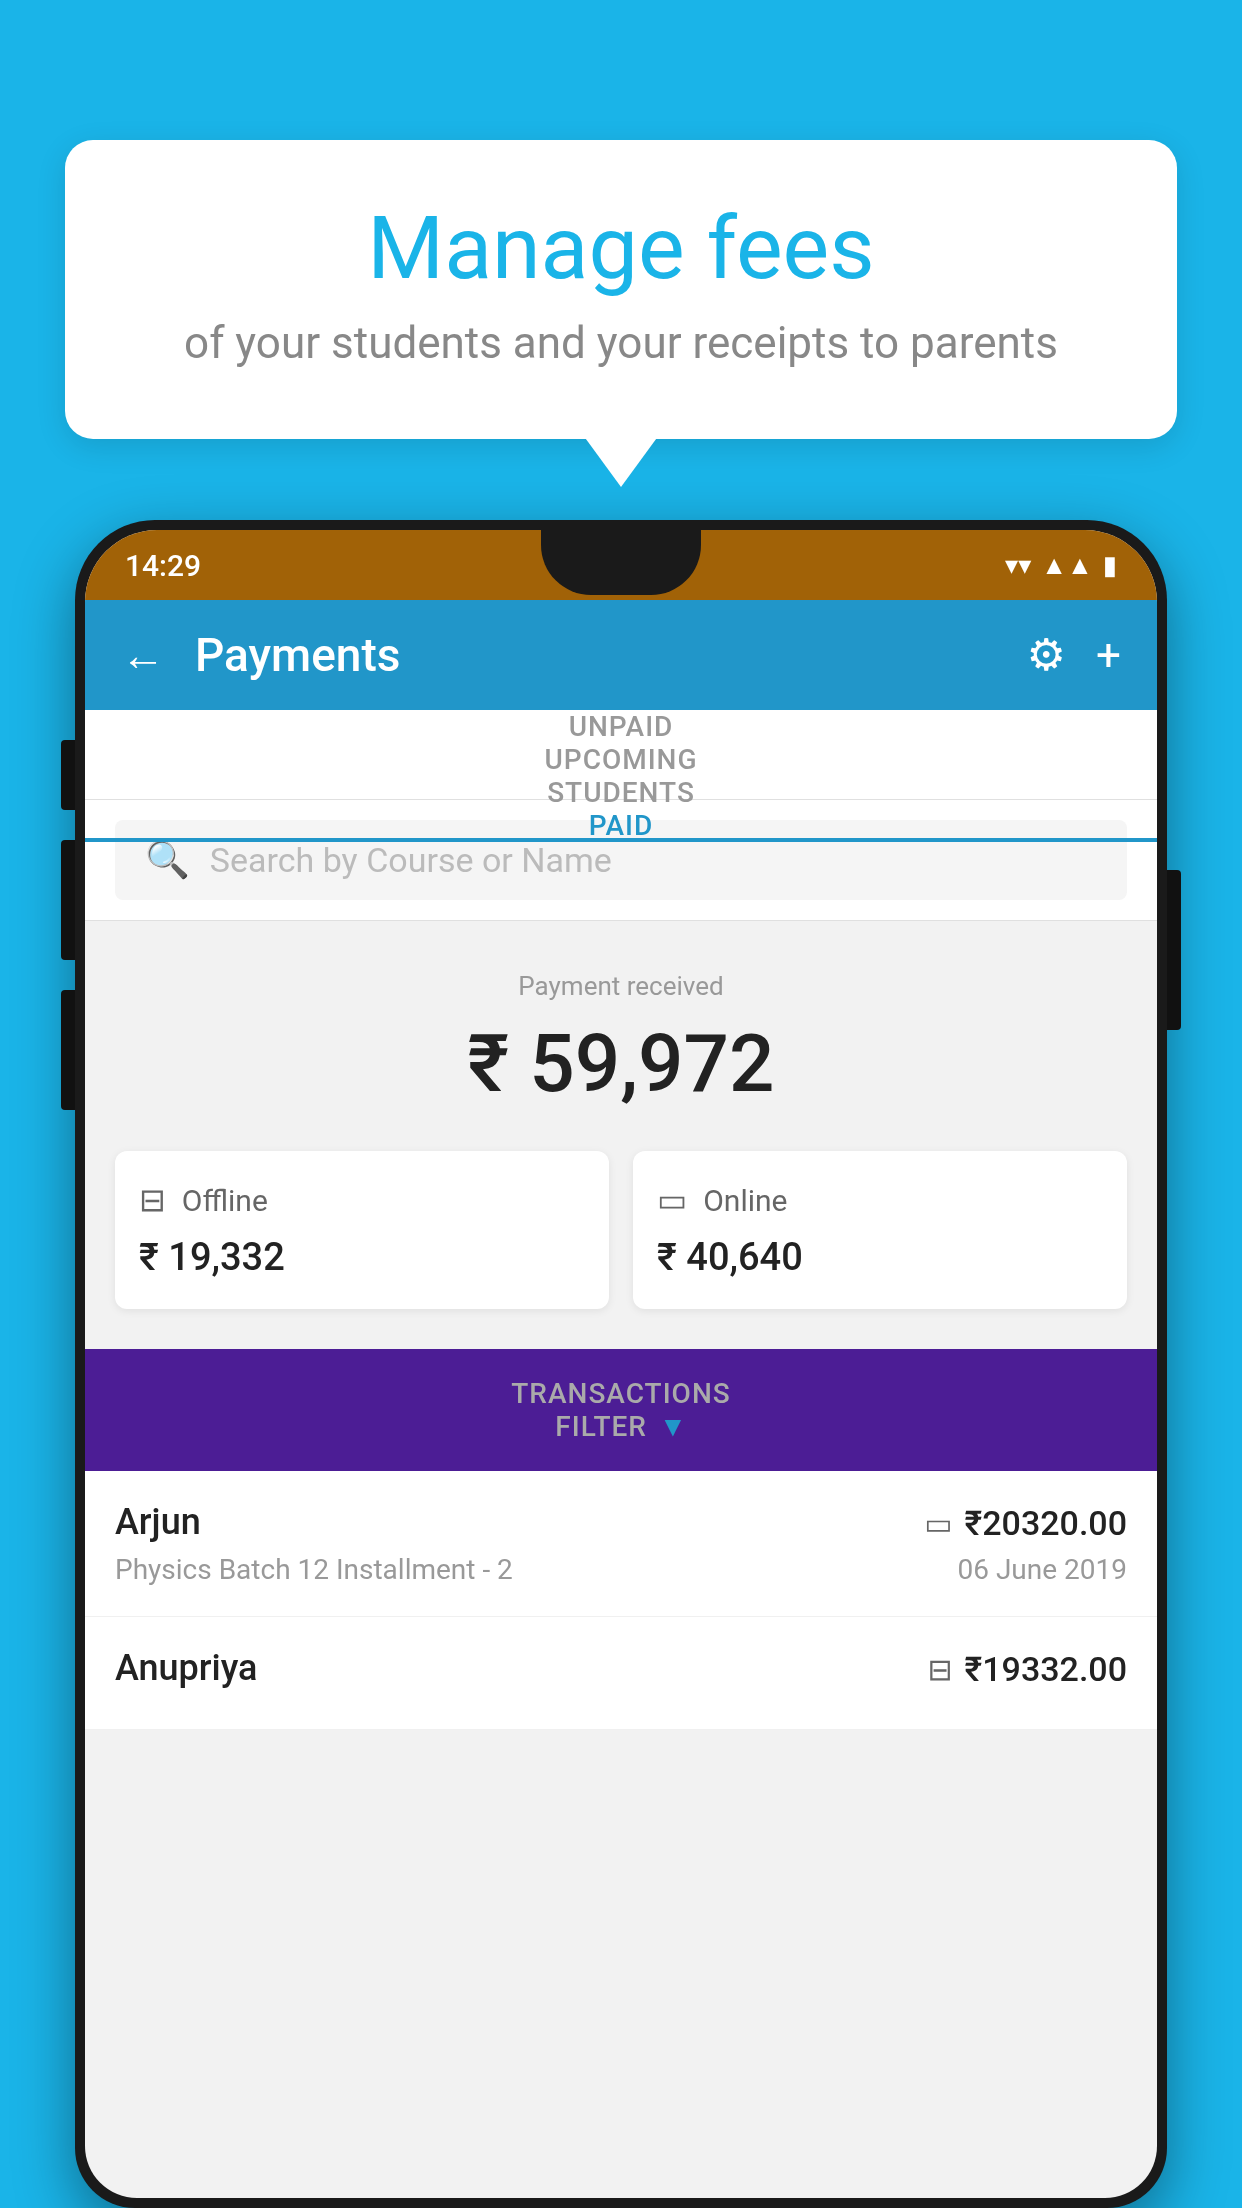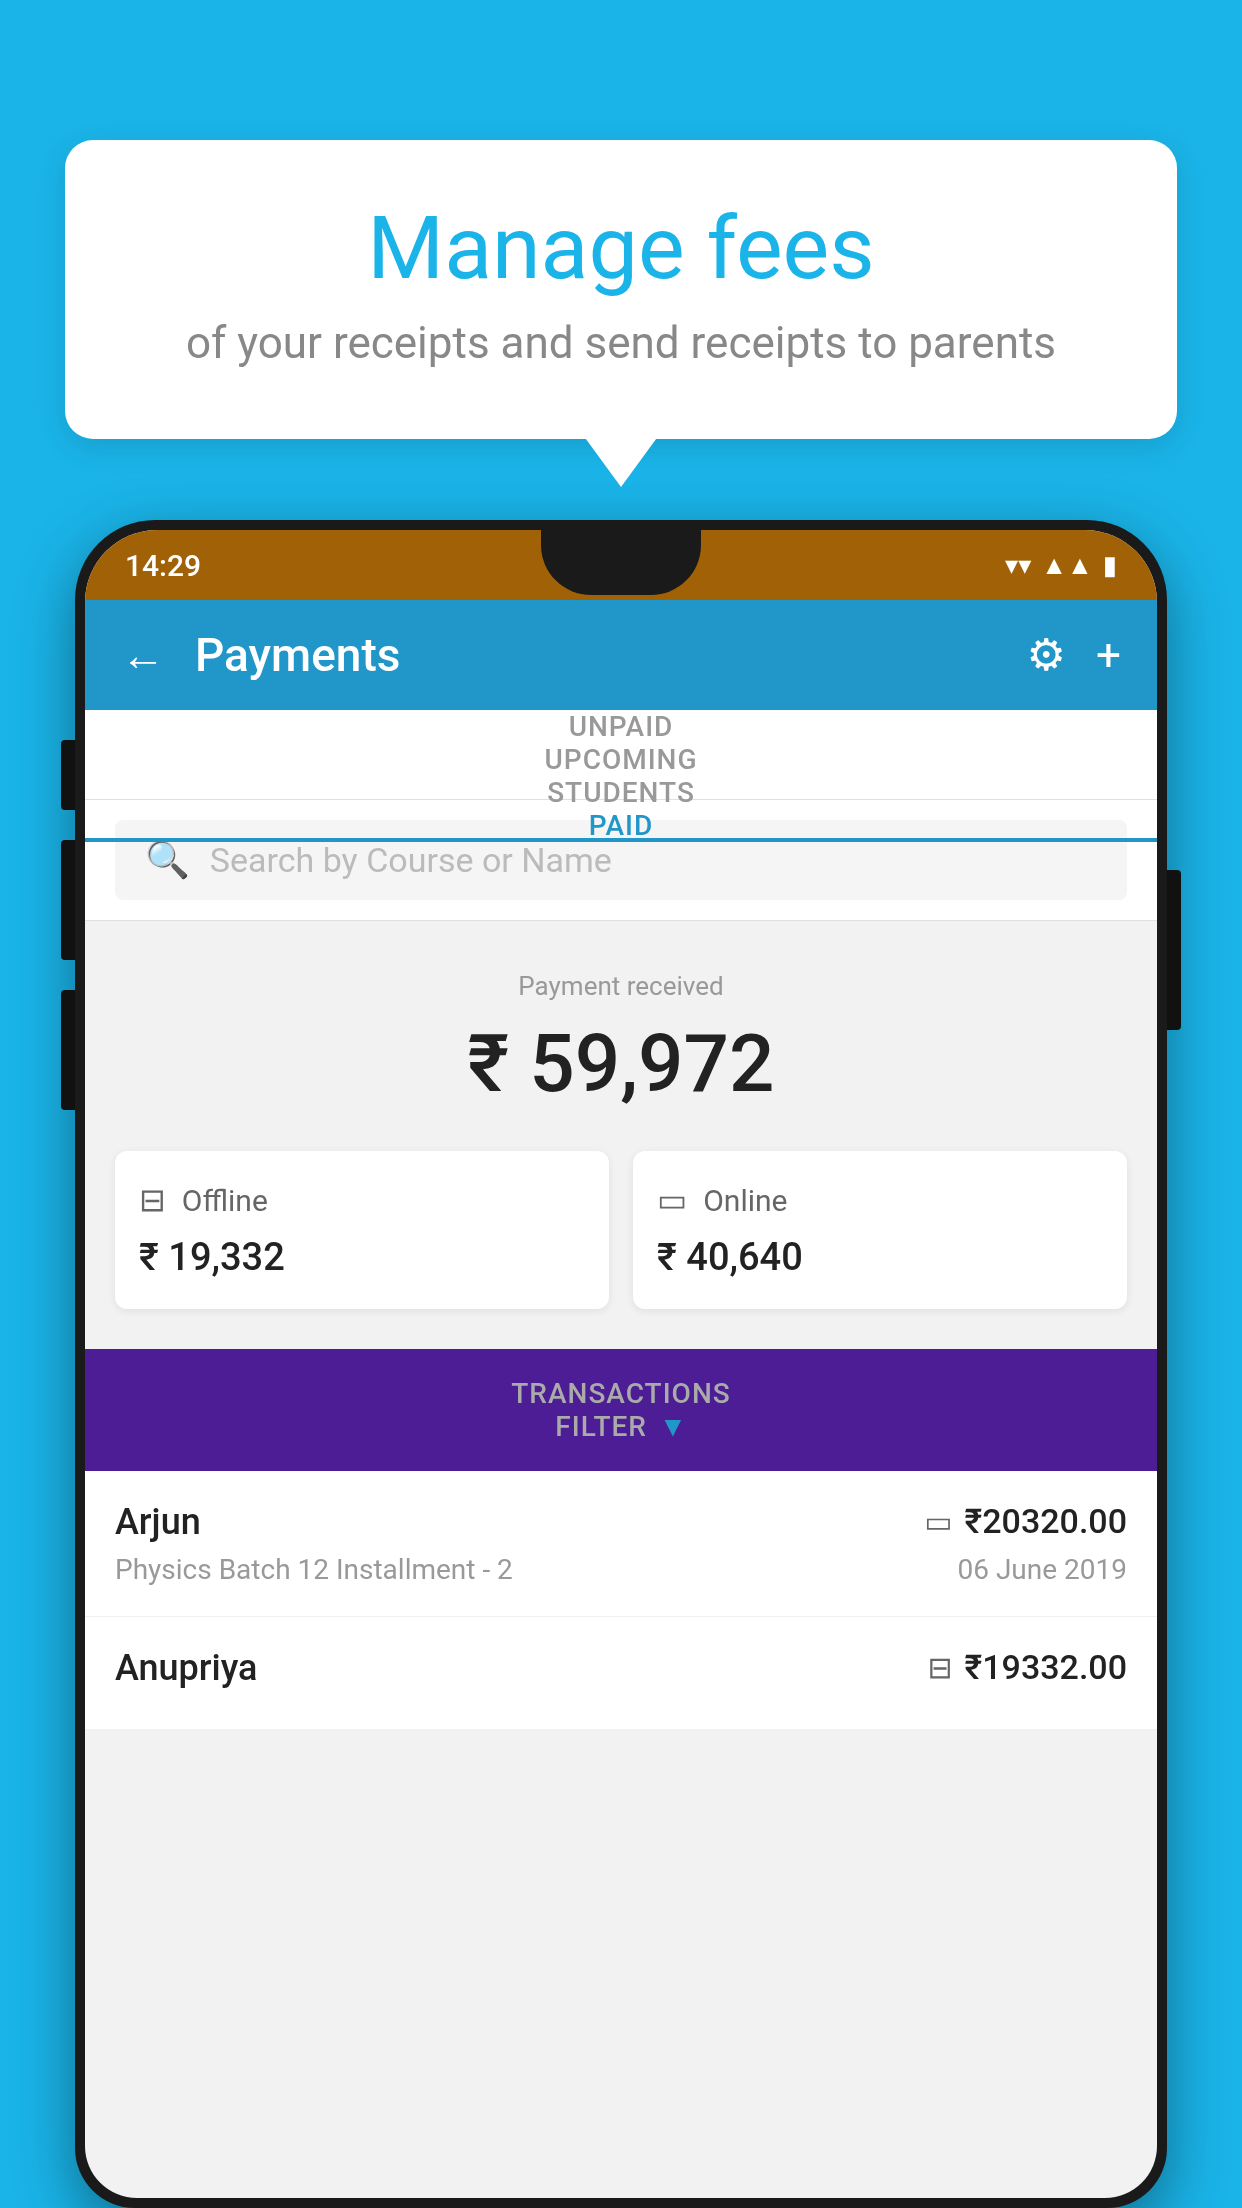--- a/index.html
+++ b/index.html
@@ -402,7 +402,7 @@
 
 <div class="speech-bubble">
   <div class="bubble-title">Manage fees</div>
-  <div class="bubble-subtitle">of your receipts and send receipts to parents</div>
+  <div class="bubble-subtitle">of your students and your receipts to parents</div>
 </div>
 
 <div class="phone-frame">

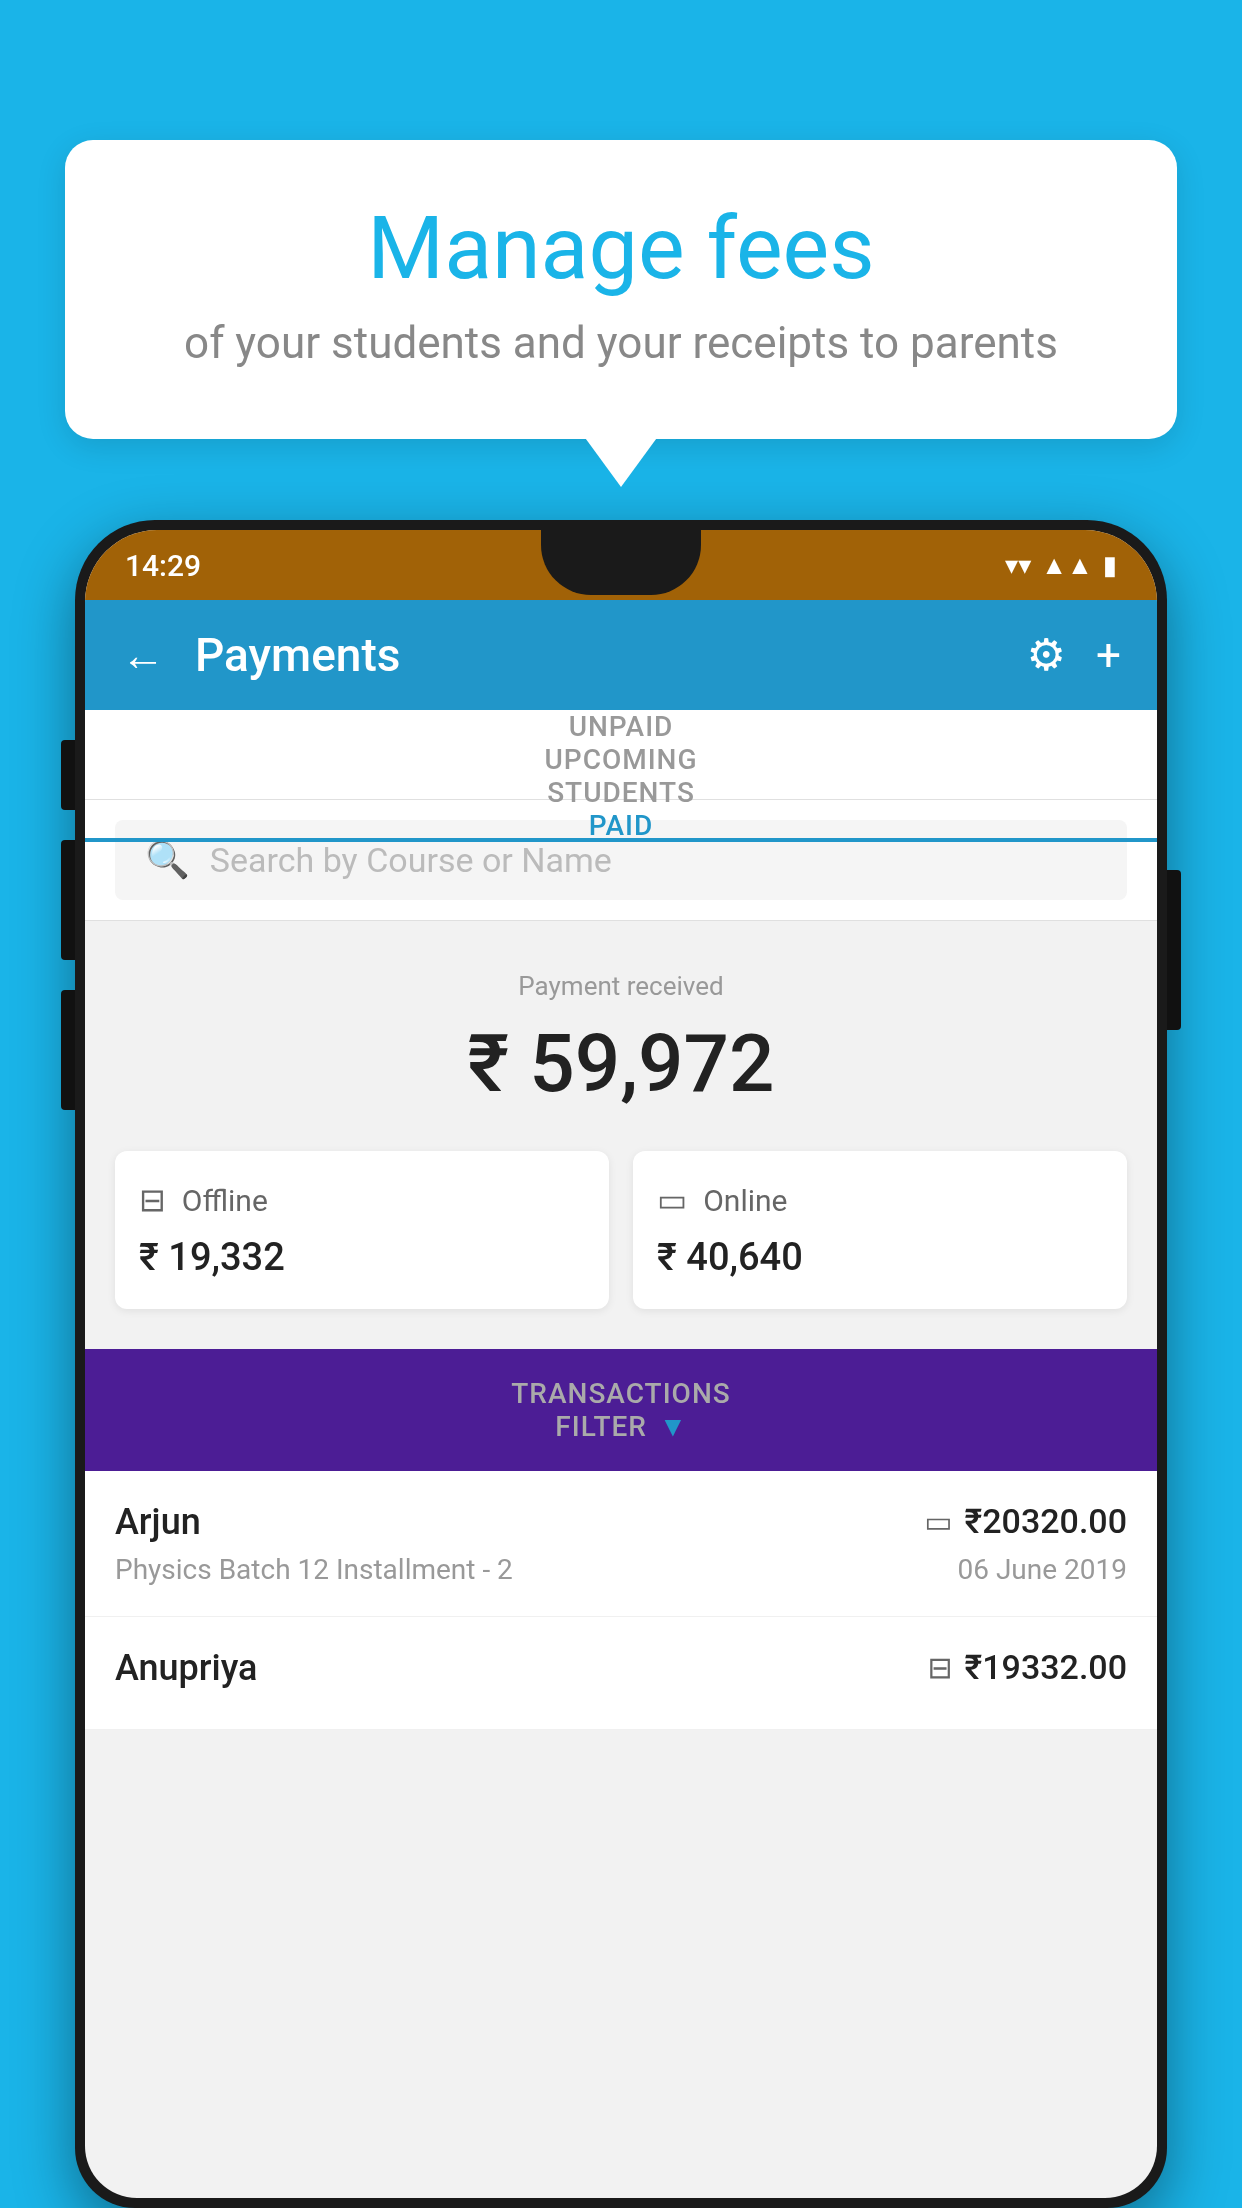--- a/index.html
+++ b/index.html
@@ -314,7 +314,7 @@
     .transaction-top {
       display: flex;
       justify-content: space-between;
-      align-items: flex-start;
+      align-items: flex-end;
       margin-bottom: 10px;
     }
 

